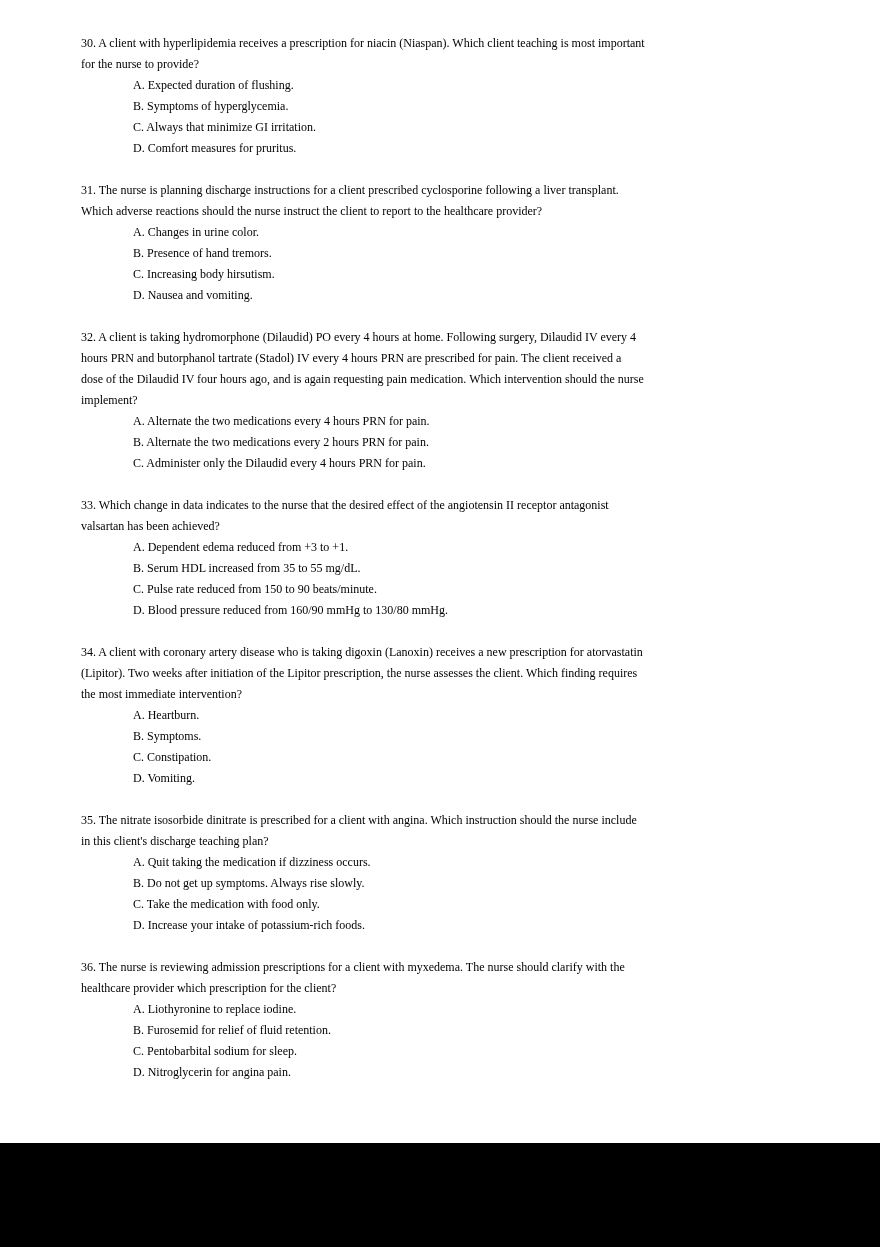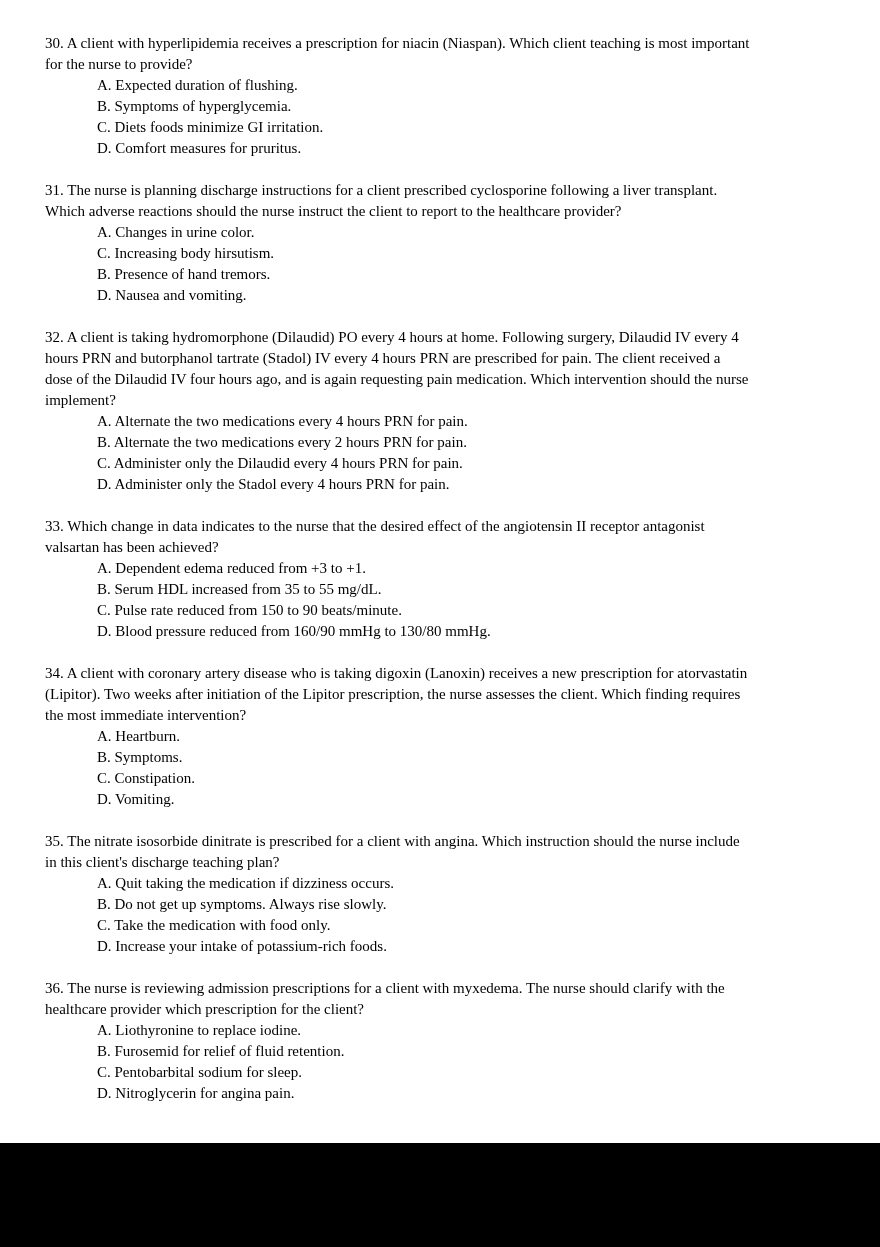--- a/index.html
+++ b/index.html
@@ -14,8 +14,9 @@
   }
   .content {
     padding: 33px 35px 0 45px;
-    font-size: 15px;
+    font-size: 12px;
     line-height: 21px;
+    margin-left: 36px;
   }
   .question { margin-top: 21px; }
   .question:first-child { margin-top: 0; }

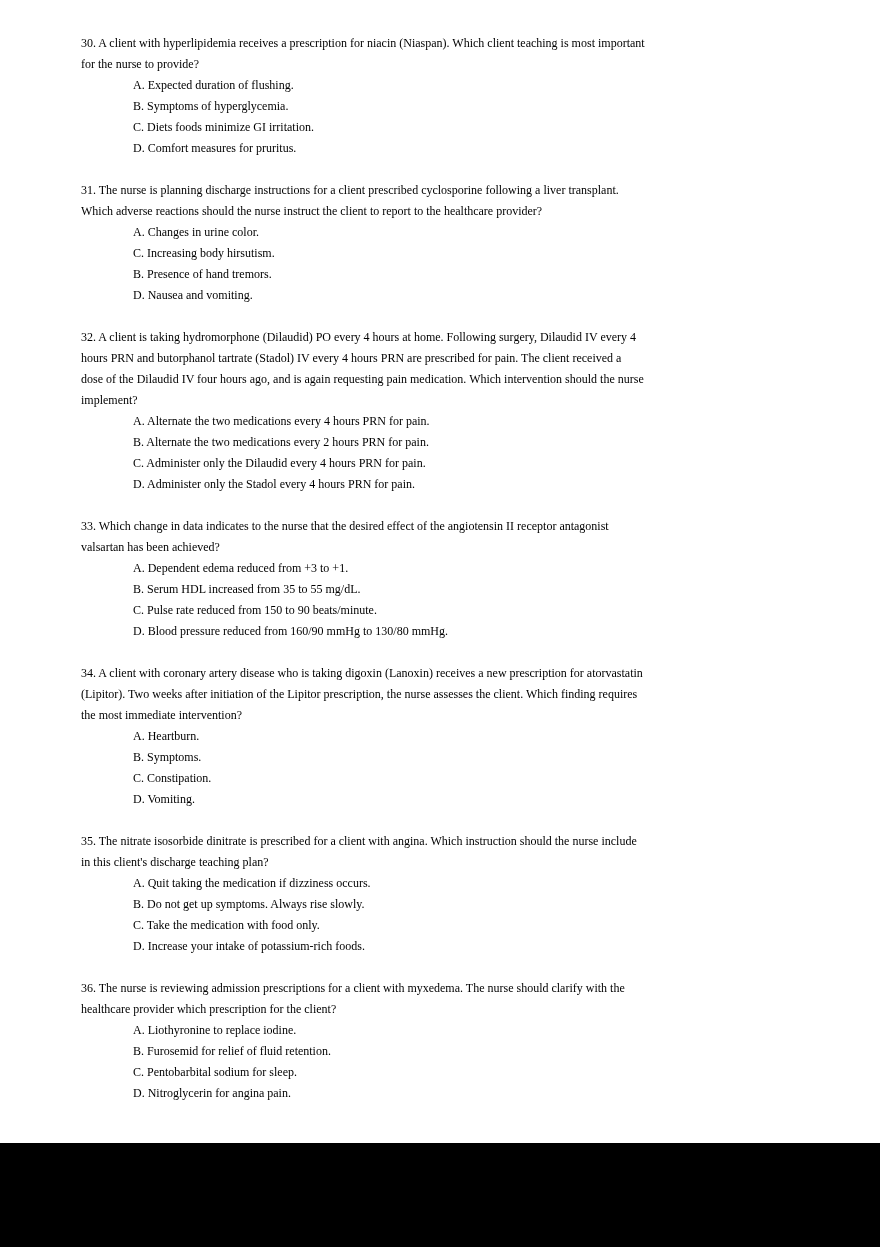--- a/index.html
+++ b/index.html
@@ -43,7 +43,7 @@
     <div>
       <div class="option">A. Expected duration of flushing.</div>
       <div class="option">B. Symptoms of hyperglycemia.</div>
-      <div class="option">C. Diets foods minimize GI irritation.</div>
+      <div class="option">C. Always that minimize GI irritation.</div>
       <div class="option">D. Comfort measures for pruritus.</div>
     </div>
   </section>

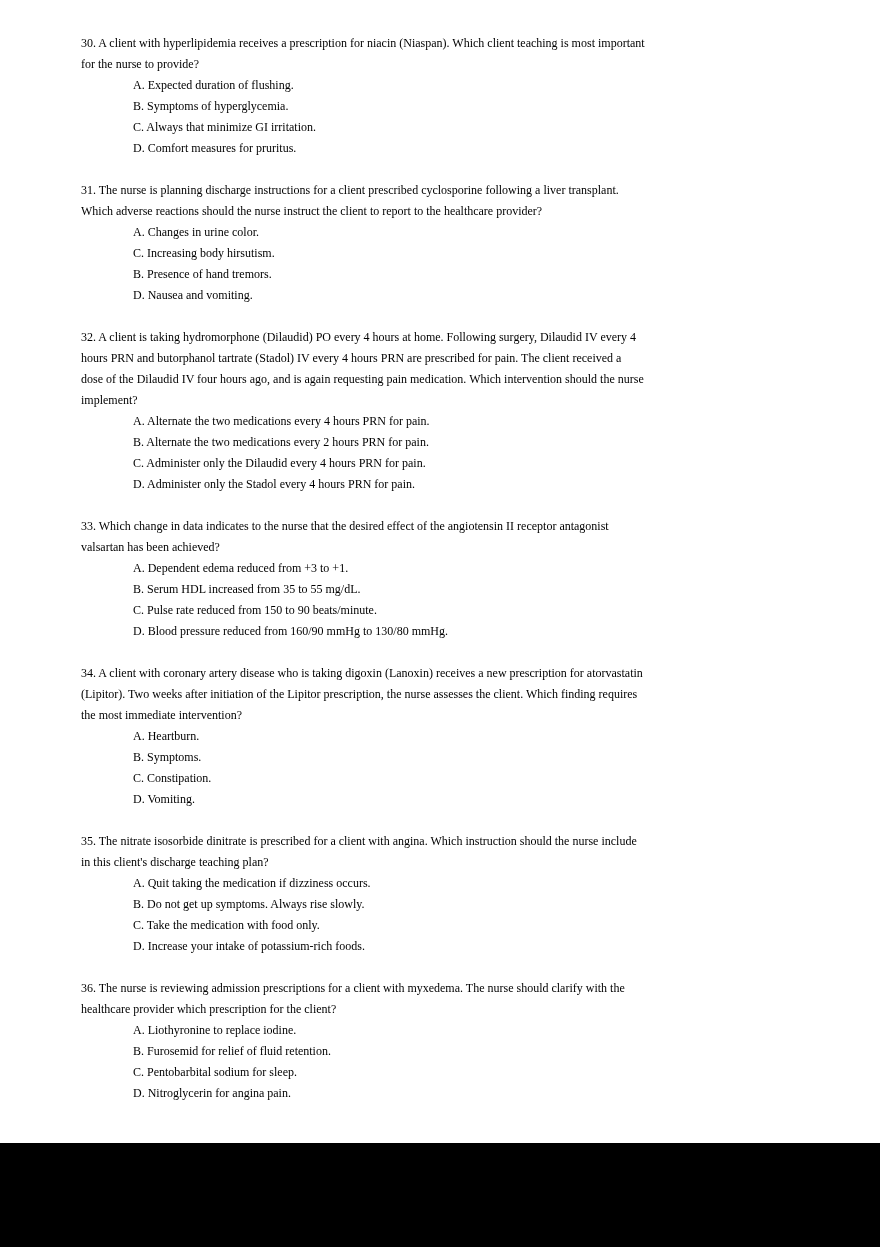--- a/index.html
+++ b/index.html
@@ -53,8 +53,8 @@
 Which adverse reactions should the nurse instruct the client to report to the healthcare provider?</div>
     <div>
       <div class="option">A. Changes in urine color.</div>
+      <div class="option">B. Presence of hand tremors.</div>
       <div class="option">C. Increasing body hirsutism.</div>
-      <div class="option">B. Presence of hand tremors.</div>
       <div class="option">D. Nausea and vomiting.</div>
     </div>
   </section>

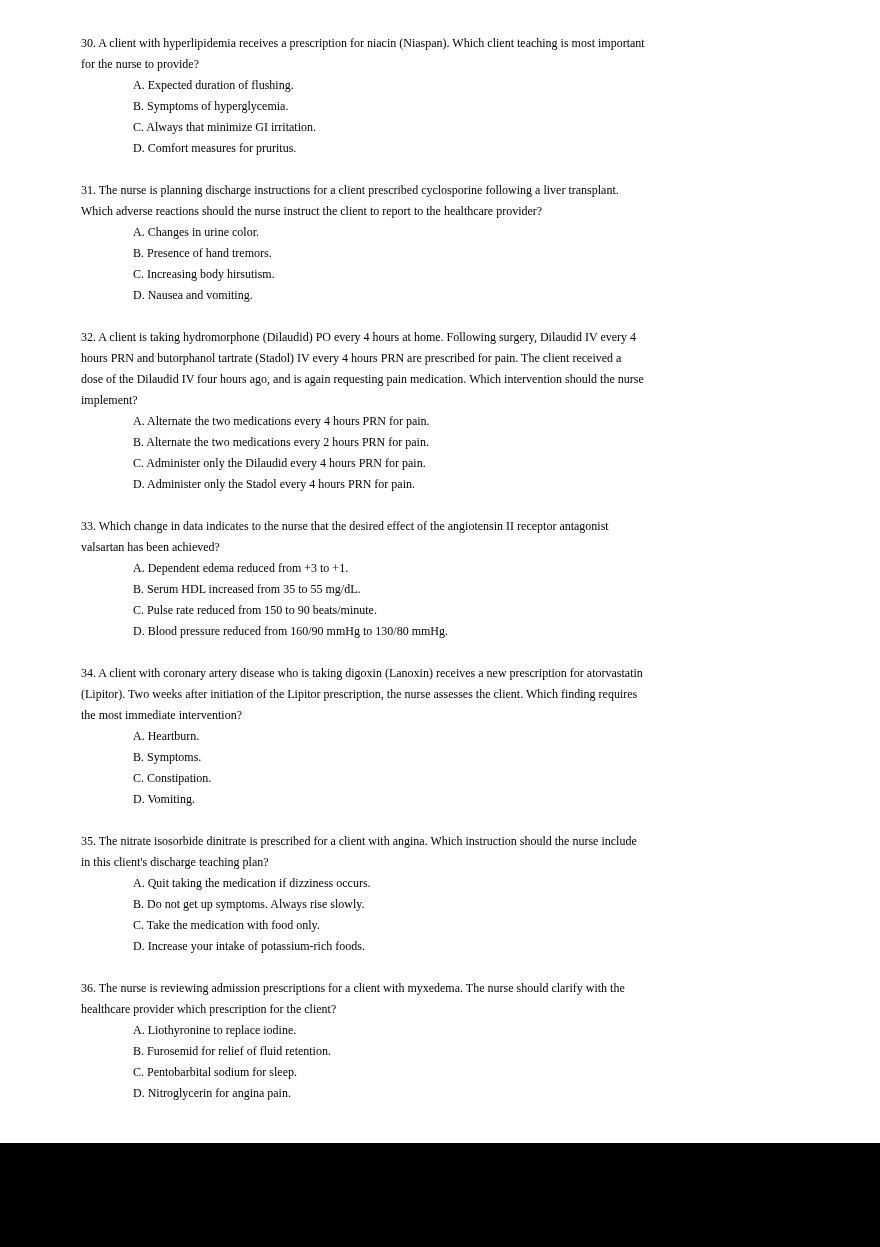--- a/index.html
+++ b/index.html
@@ -68,7 +68,6 @@
       <div class="option">A. Alternate the two medications every 4 hours PRN for pain.</div>
       <div class="option">B. Alternate the two medications every 2 hours PRN for pain.</div>
       <div class="option">C. Administer only the Dilaudid every 4 hours PRN for pain.</div>
-      <div class="option">D. Administer only the Stadol every 4 hours PRN for pain.</div>
     </div>
   </section>
 

